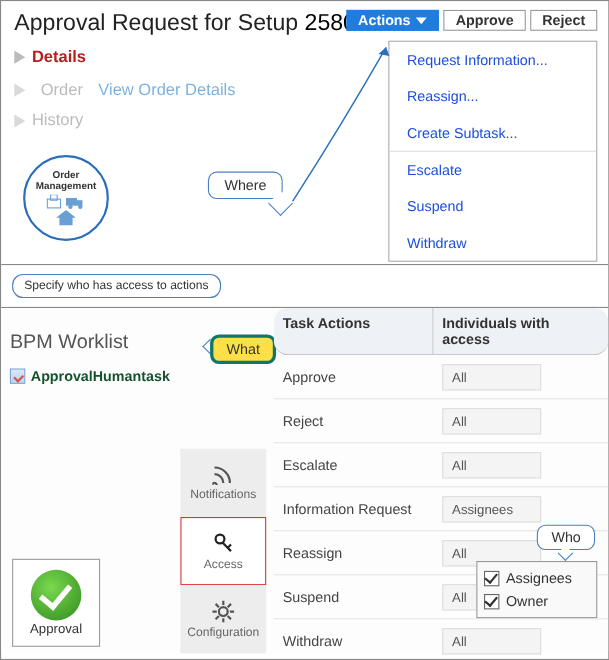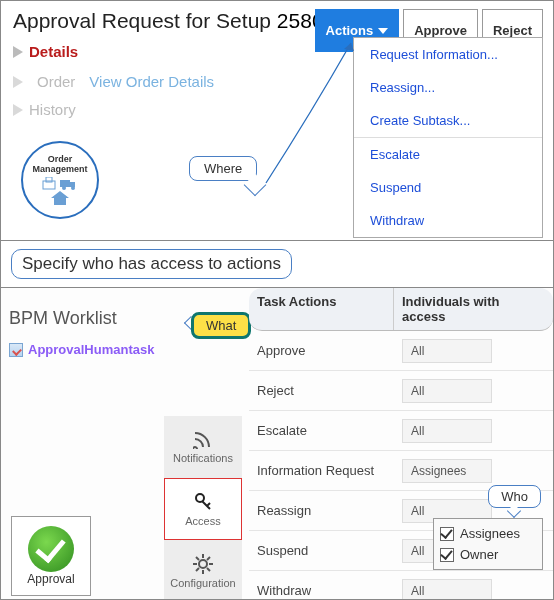--- a/index.html
+++ b/index.html
@@ -51,7 +51,7 @@
   
   .action-bar { position: absolute; top: 8px; right: 10px; display: flex; gap: 4px; }
   .btn {
-    padding: 13px 10px;
+    padding: 1px 10px;
     border: 1px solid #999;
     background: #fff;
     font-size: 13px;

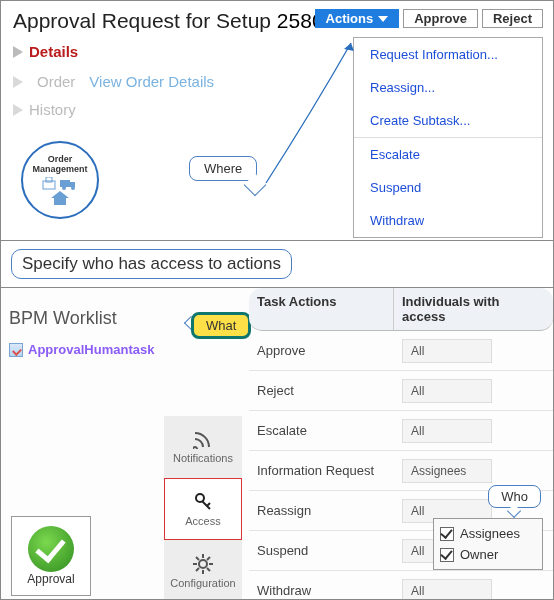--- a/index.html
+++ b/index.html
@@ -146,7 +146,7 @@
     border: 1px solid #4a7fc4;
     border-radius: 10px;
     padding: 4px 10px;
-    font-size: 17px;
+    font-size: 11px;
   }
 
   

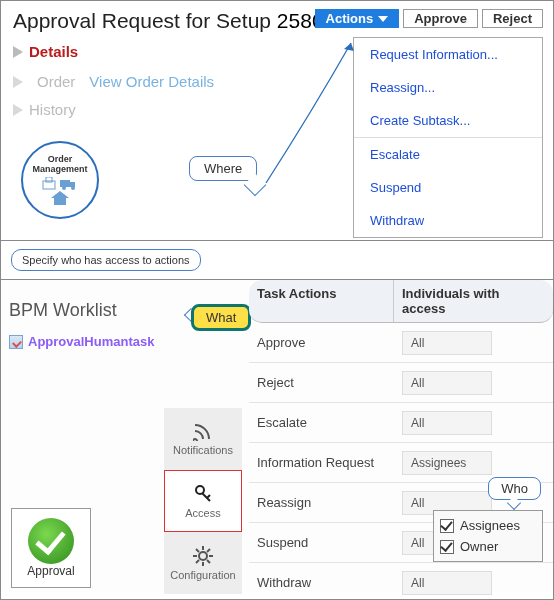--- a/index.html
+++ b/index.html
@@ -159,7 +159,7 @@
   .task-link {
     position: absolute; left: 8px; top: 54px;
     display: flex; align-items: center; gap: 5px;
-    color: #8b5cf6; font-weight: bold; font-size: 13px;
+    color: #14532d; font-weight: bold; font-size: 13px;
     cursor: pointer;
   }
   .task-ico {

